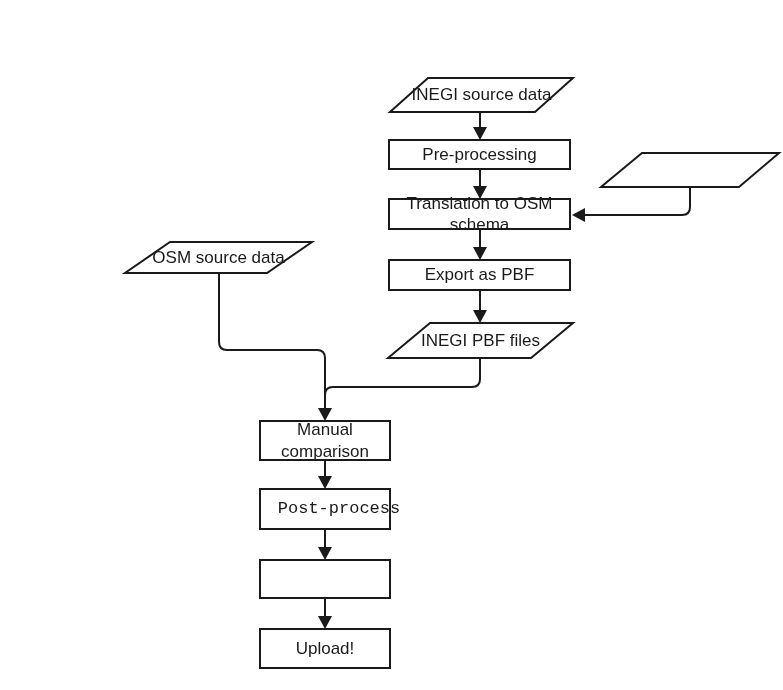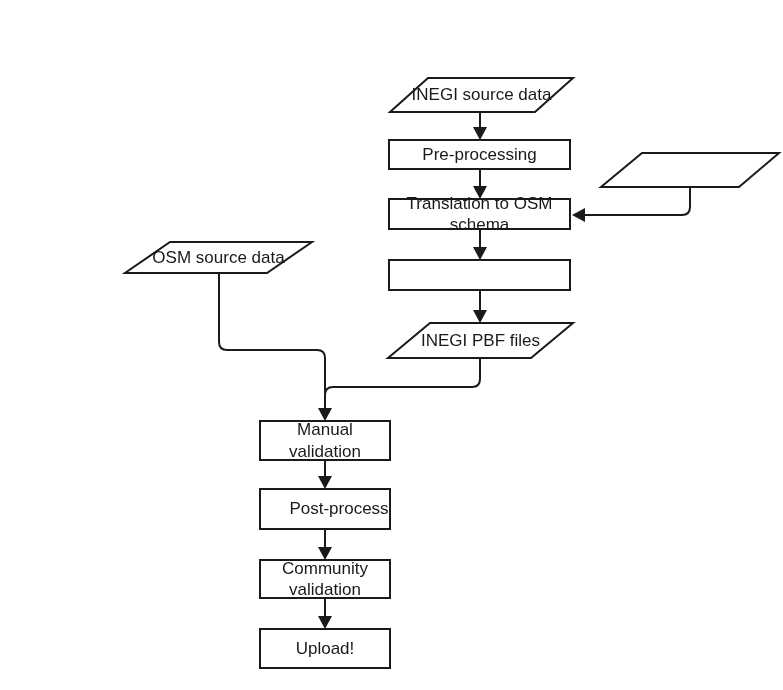--- a/index.html
+++ b/index.html
@@ -82,6 +82,7 @@
 
   <div class="label" style="left:389px;top:199px;width:181px;height:30px;">Translation to OSM schema</div>
 
+  <div class="label" style="left:389px;top:260px;width:181px;height:30px;">Export as PBF</div>
 
   <div class="label" style="left:388px;top:323px;width:185px;height:35px;">INEGI PBF files</div>
 

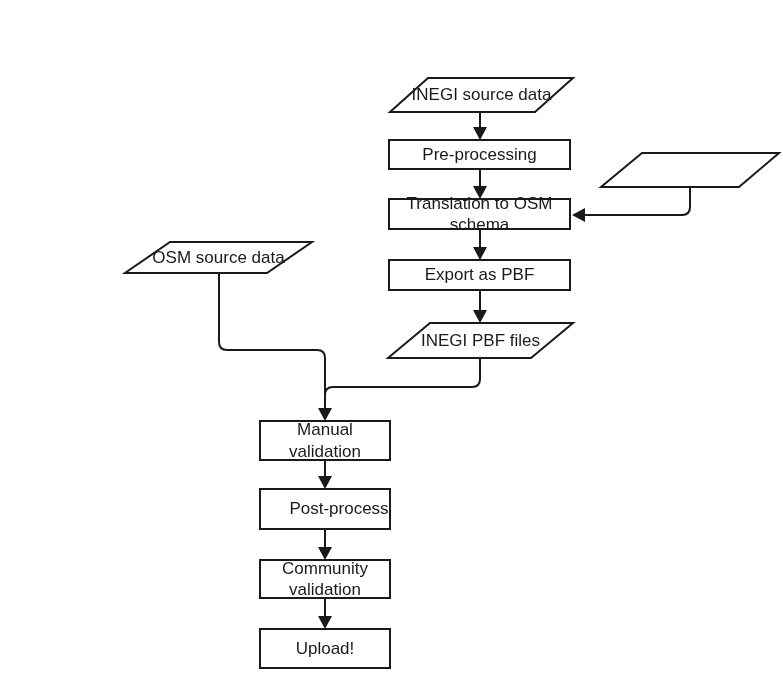--- a/index.html
+++ b/index.html
@@ -88,7 +88,7 @@
 
   <div class="label" style="left:125px;top:242px;width:187px;height:31px;">OSM source data</div>
 
-  <div class="label" style="left:260px;top:421px;width:130px;height:39px;">Manual validation</div>
+  <div class="label" style="left:260px;top:421px;width:130px;height:39px;">Manual comparison</div>
 
   <div class="label" style="left:260px;top:489px;width:158px;height:40px;">Post-process</div>
 

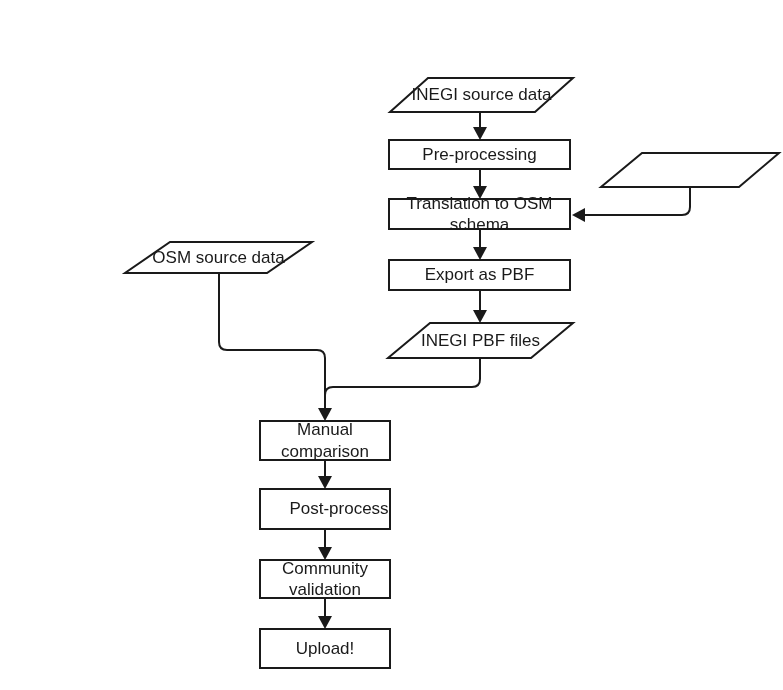--- a/index.html
+++ b/index.html
@@ -90,7 +90,7 @@
 
   <div class="label" style="left:260px;top:421px;width:130px;height:39px;">Manual comparison</div>
 
-  <div class="label" style="left:260px;top:489px;width:158px;height:40px;">Post-process</div>
+  <div class="label" style="left:260px;top:489px;width:158px;height:40px;font-family:Liberation Mono, monospace;">Post-process</div>
 
   <div class="label" style="left:285px;top:560px;width:80px;height:38px;">Community validation</div>
 

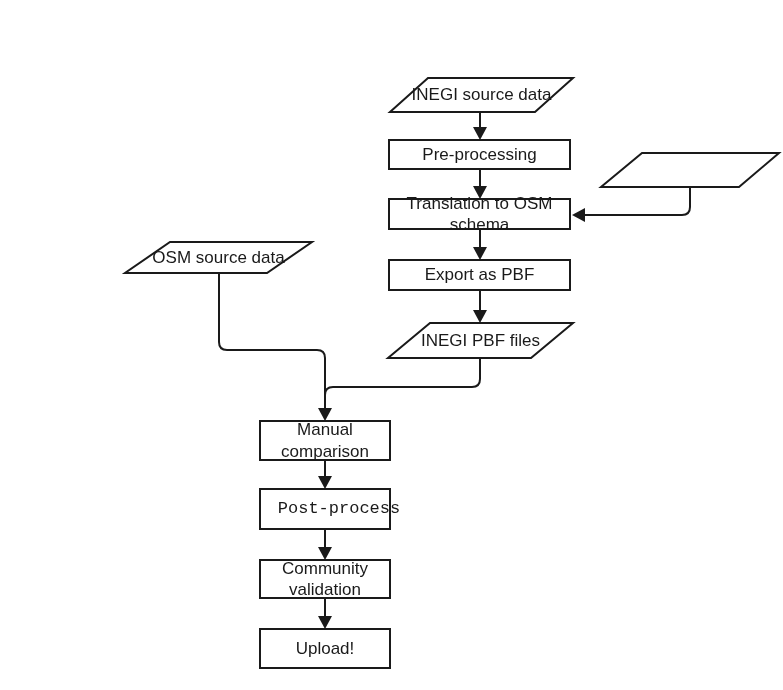--- a/index.html
+++ b/index.html
@@ -92,7 +92,6 @@
 
   <div class="label" style="left:260px;top:489px;width:158px;height:40px;font-family:Liberation Mono, monospace;">Post-process</div>
 
-  <div class="label" style="left:285px;top:560px;width:80px;height:38px;">Community validation</div>
 
   <div class="label" style="left:260px;top:629px;width:130px;height:39px;">Upload!</div>
 

